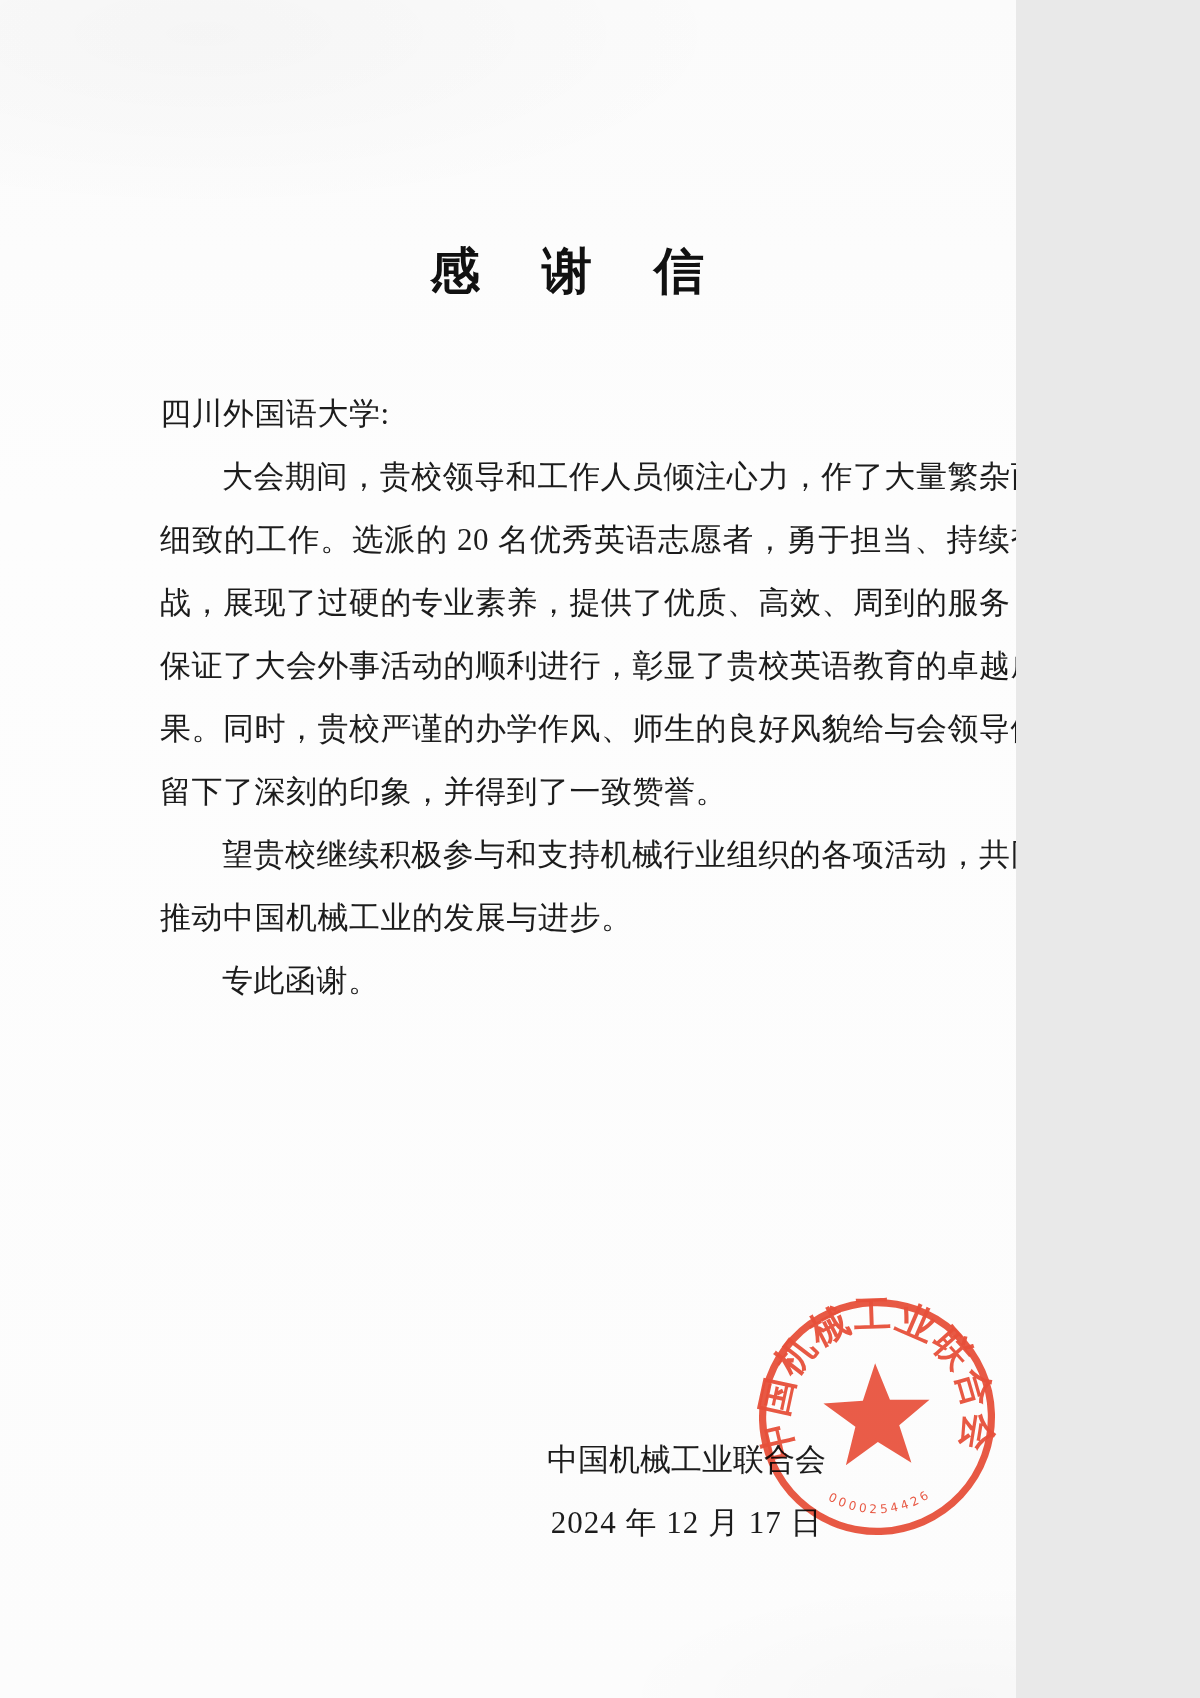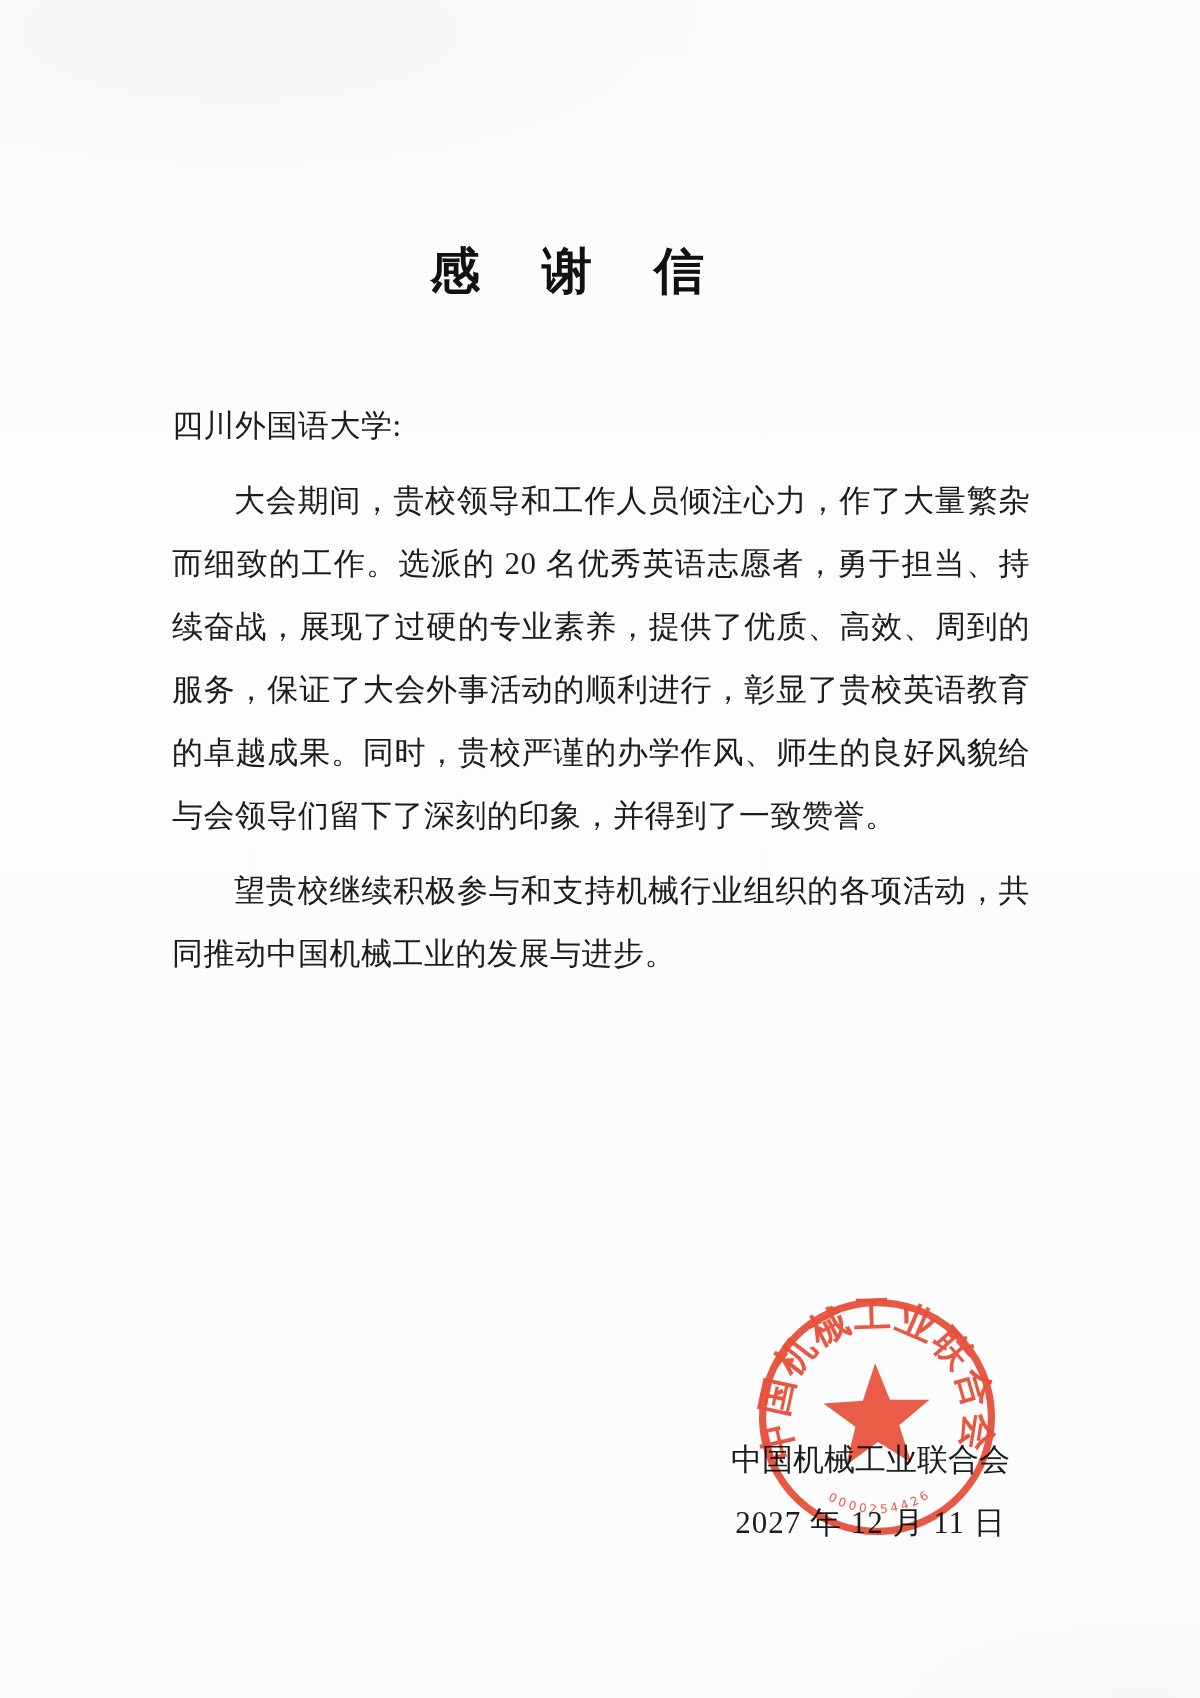--- a/index.html
+++ b/index.html
@@ -9,7 +9,7 @@
     font-family:"Liberation Serif","DejaVu Serif",serif;
   }
   .page{
-    position:relative;width:1200px;height:1698px;overflow:hidden;
+    position:relative;width:1016px;height:1698px;overflow:hidden;
     background:
       radial-gradient(ellipse 900px 300px at 20% 2%, rgba(0,0,0,0.025), rgba(0,0,0,0) 60%),
       radial-gradient(ellipse 600px 200px at 95% 100%, rgba(0,0,0,0.02), rgba(0,0,0,0) 60%),

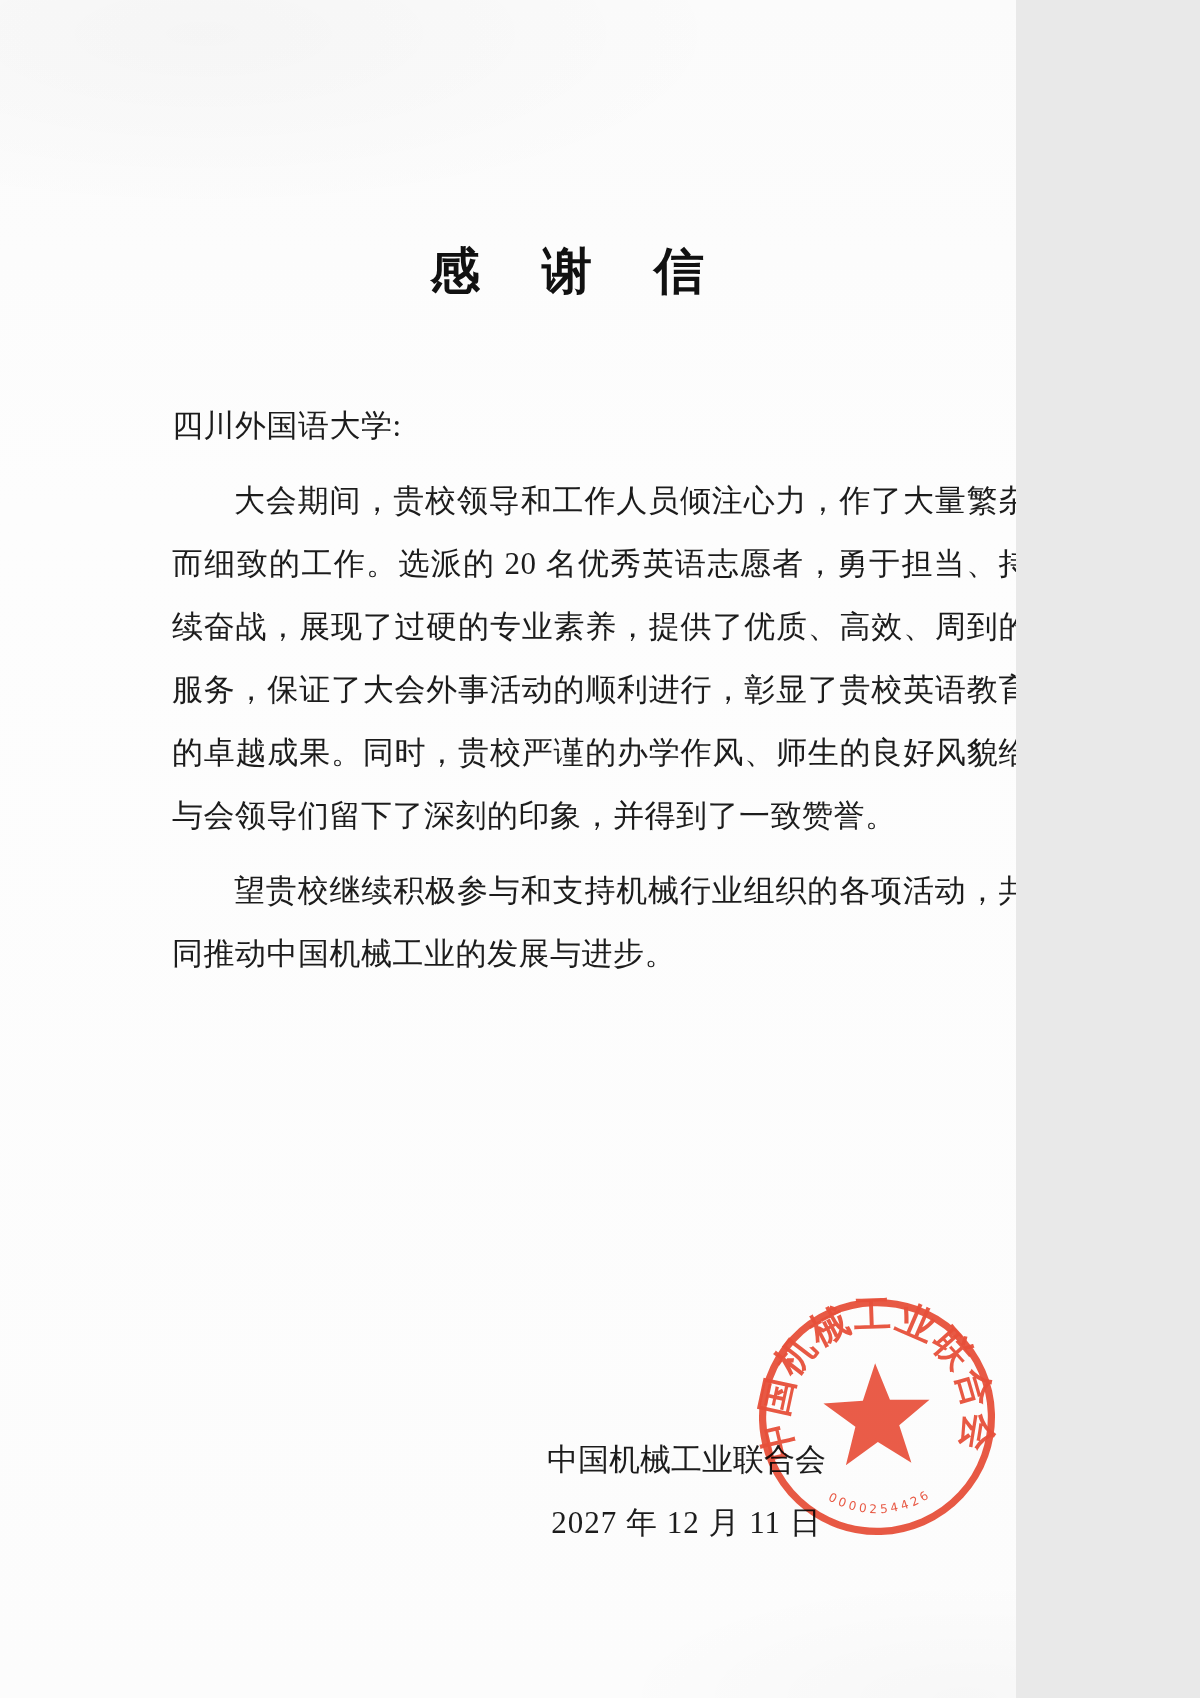--- a/index.html
+++ b/index.html
@@ -30,7 +30,7 @@
     letter-spacing:0.5px;
     color:#1c1c1c;
   }
-  .body-text p{margin:12px;text-indent:2em;}
+  .body-text p{margin:0;text-indent:2em;}
   .body-text p.salutation{text-indent:0;}
   .sign-block{
     position:absolute;top:1428px;right:190px;

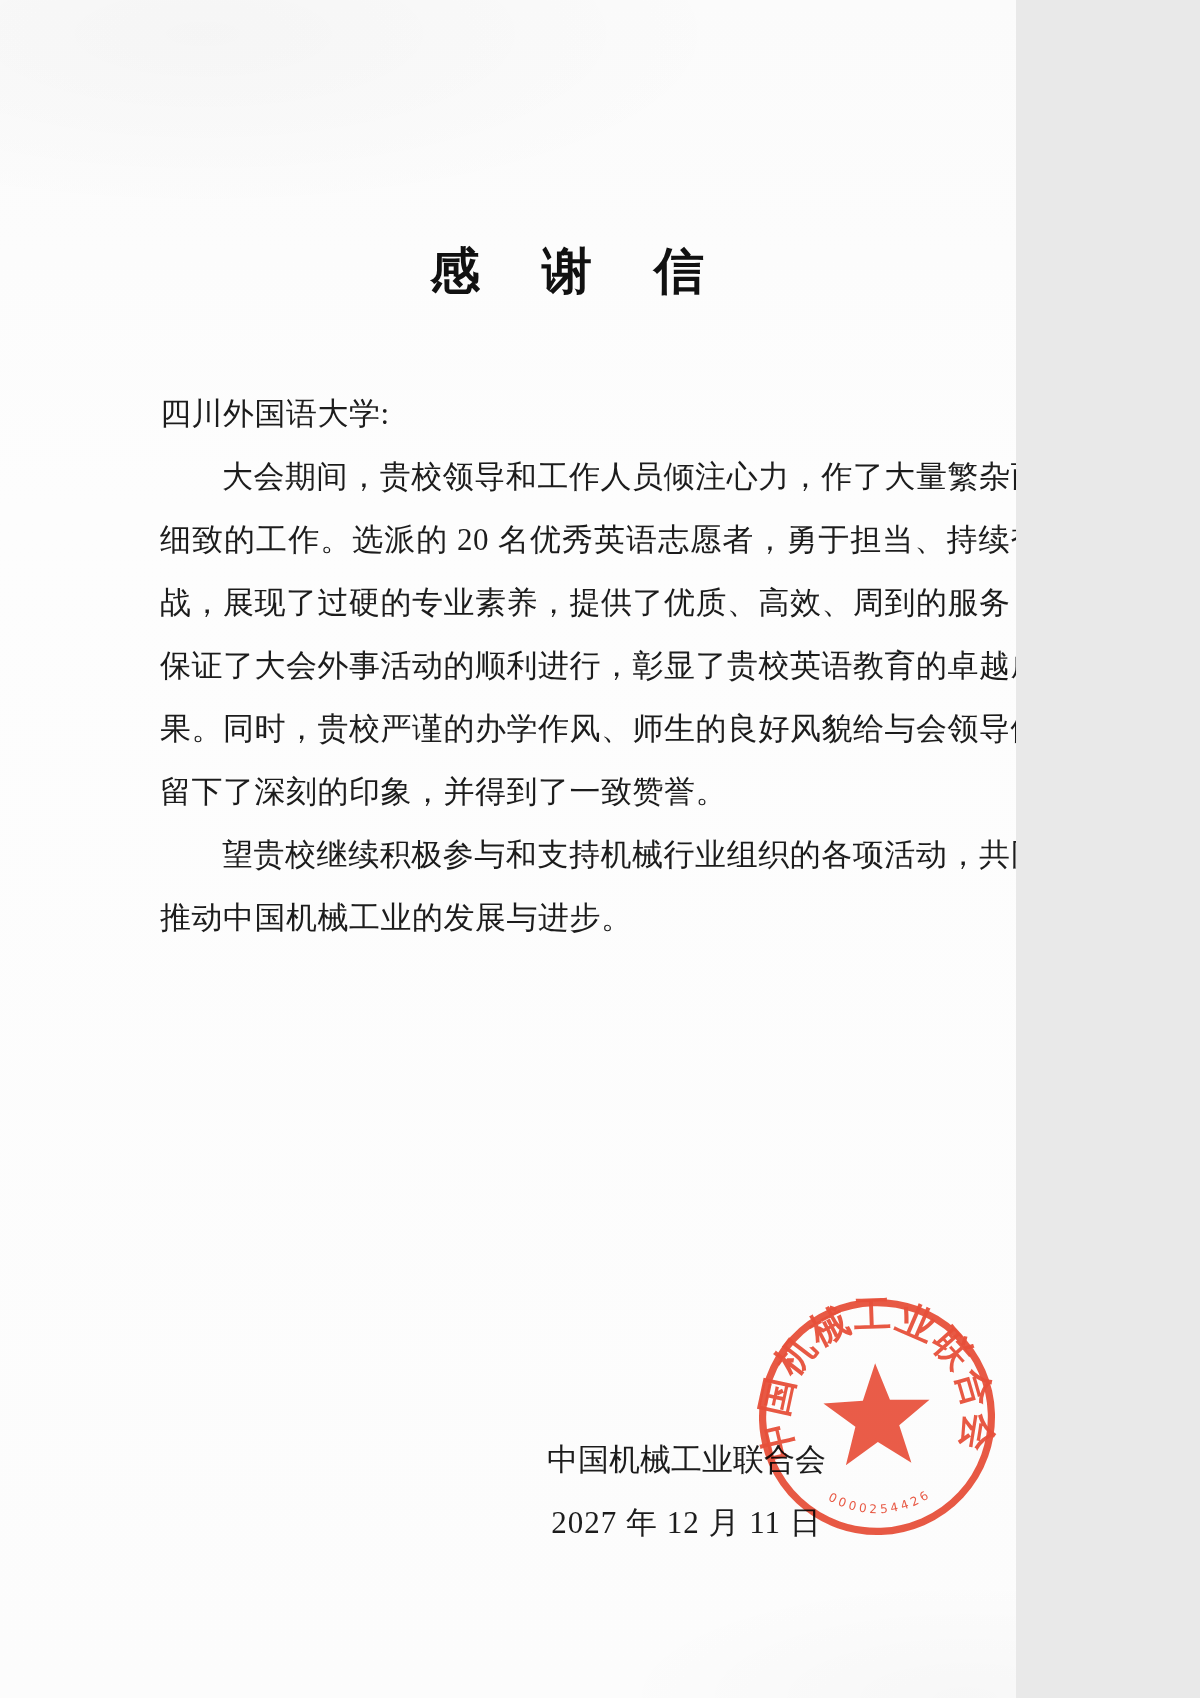--- a/index.html
+++ b/index.html
@@ -59,6 +59,7 @@
     <p class="salutation">四川外国语大学:</p>
     <p>大会期间，贵校领导和工作人员倾注心力，作了大量繁杂而细致的工作。选派的 20 名优秀英语志愿者，勇于担当、持续奋战，展现了过硬的专业素养，提供了优质、高效、周到的服务，保证了大会外事活动的顺利进行，彰显了贵校英语教育的卓越成果。同时，贵校严谨的办学作风、师生的良好风貌给与会领导们留下了深刻的印象，并得到了一致赞誉。</p>
     <p>望贵校继续积极参与和支持机械行业组织的各项活动，共同推动中国机械工业的发展与进步。</p>
+    <p>专此函谢。</p>
   </div>
 
   <div class="sign-block">

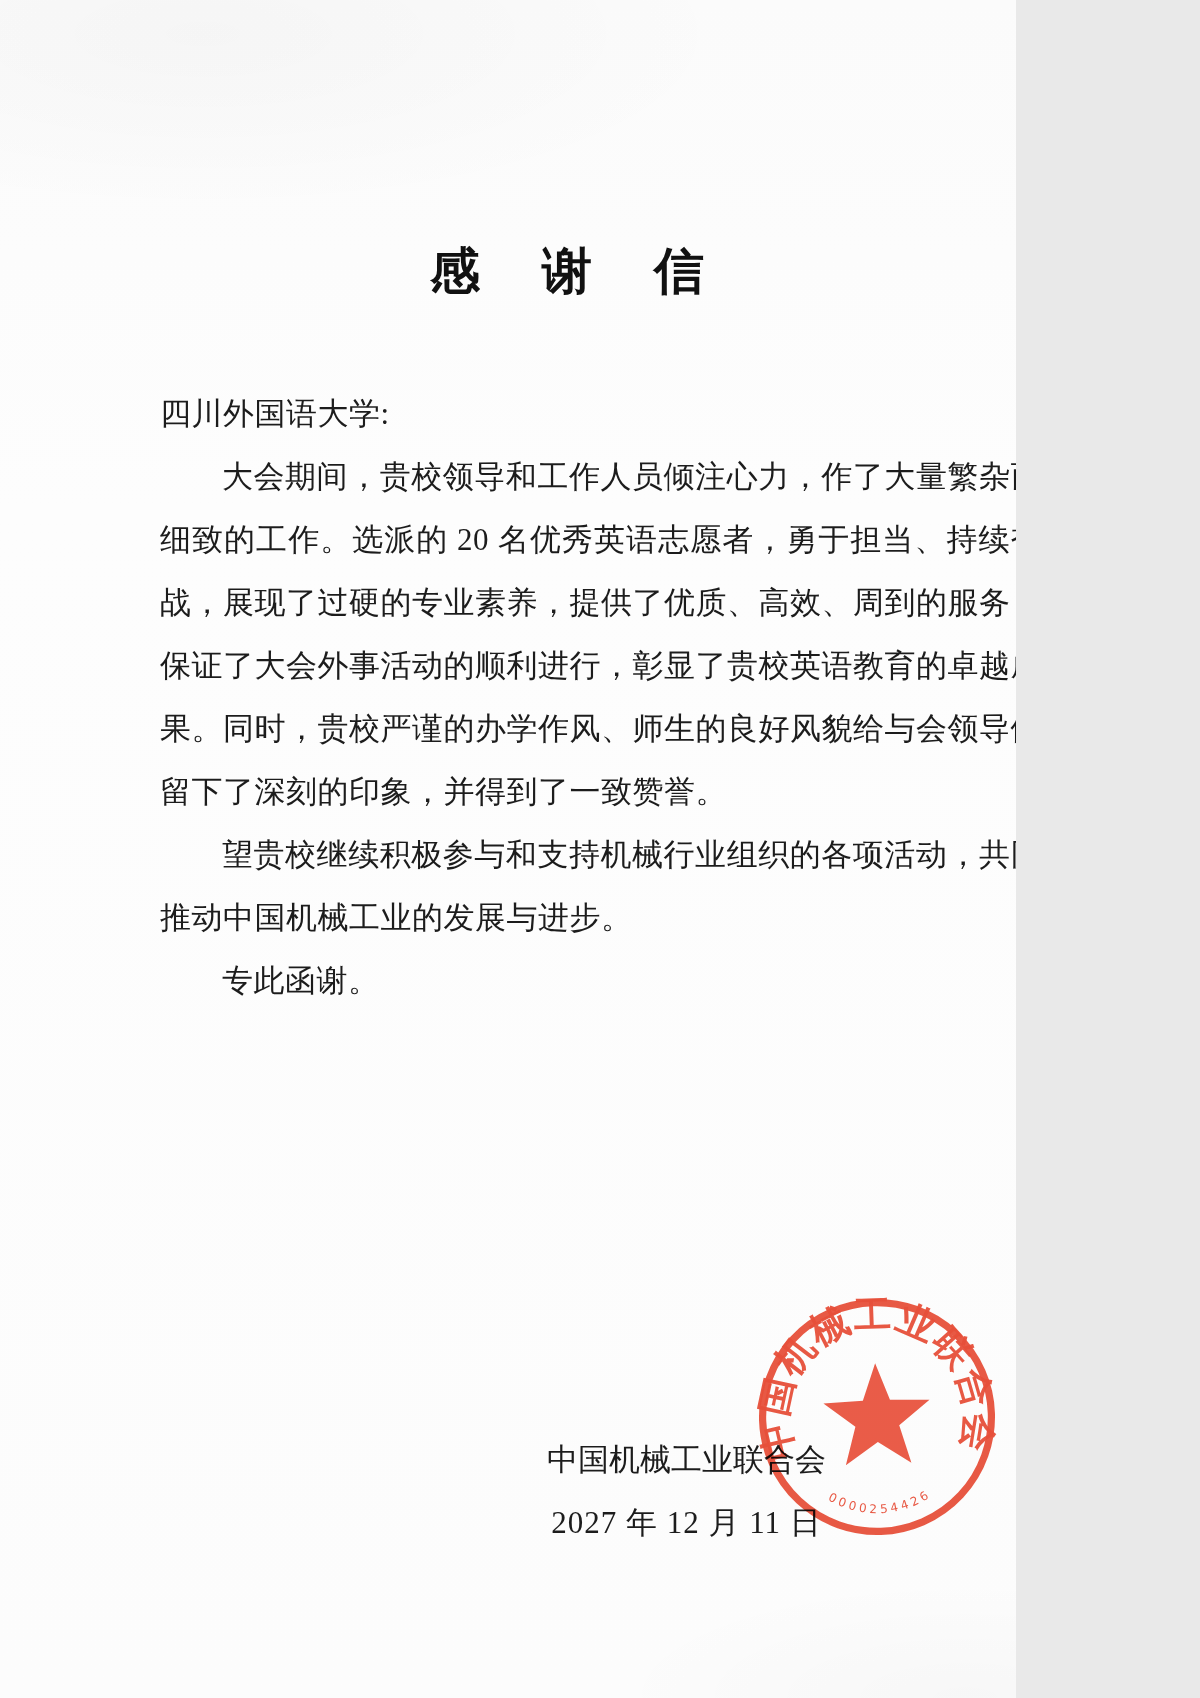--- a/index.html
+++ b/index.html
@@ -64,7 +64,7 @@
 
   <div class="sign-block">
     <div class="org">中国机械工业联合会</div>
-    <div class="date">2027 年 12 月 11 日</div>
+    <div class="date">2024 年 12 月 17 日</div>
   </div>
 
   <div class="seal">

